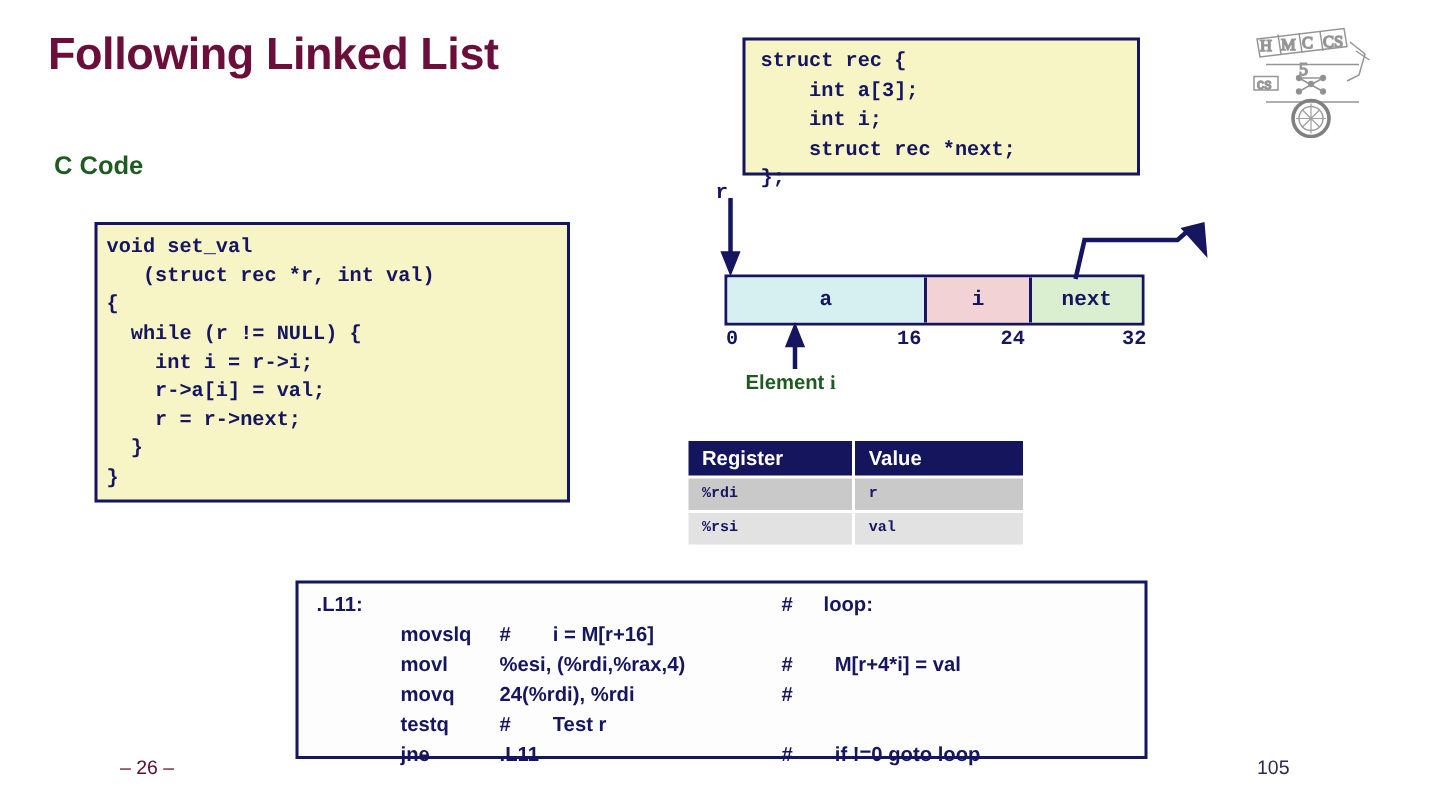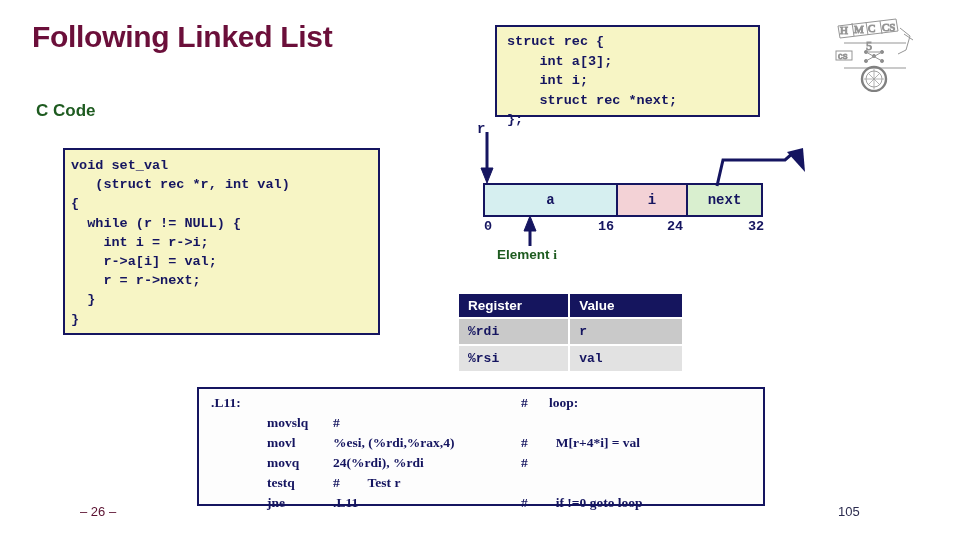--- a/index.html
+++ b/index.html
@@ -105,7 +105,7 @@
   }
   #reg-table td{
     font-family:"Liberation Mono",monospace;font-weight:bold;
-    color:#151560;font-size:13px;padding:5px 0 5px 9px;
+    color:#151560;font-size:10px;padding:5px 0 5px 9px;
   }
   #reg-table th.c1,#reg-table td.c1{width:103px;}
   #reg-table th.c2,#reg-table td.c2{width:107px;}

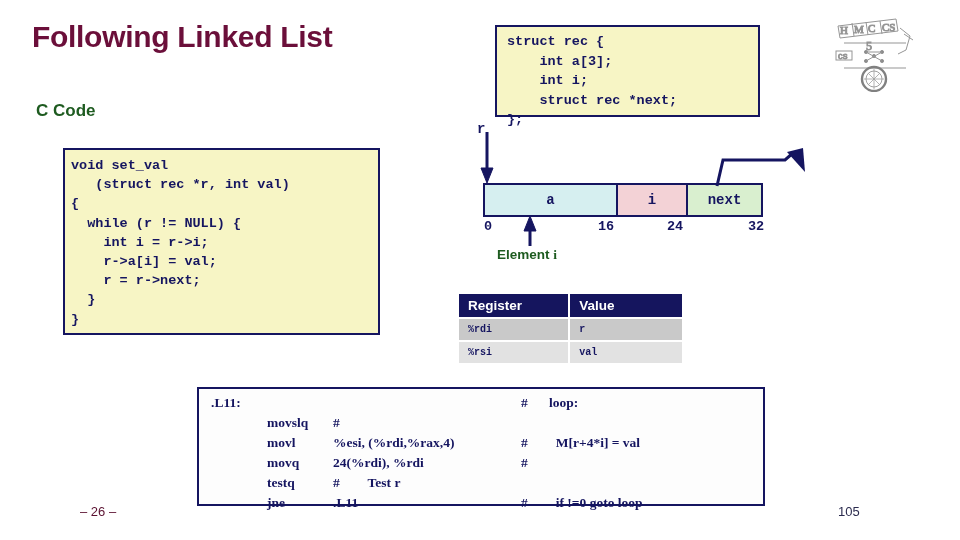--- a/index.html
+++ b/index.html
@@ -49,7 +49,7 @@
   #asm-box{
     position:absolute;left:197px;top:387px;width:568px;height:119px;
     background:#fdfdfd;border:2px solid #151560;box-sizing:border-box;
-    font-family:Liberation Serif, serif;color:#151560;
+    font-family:Liberation Sans, sans-serif;color:#151560;
     font-size:13.5px;line-height:20px;font-weight:bold;
     padding:4px 0 0 0;
   }

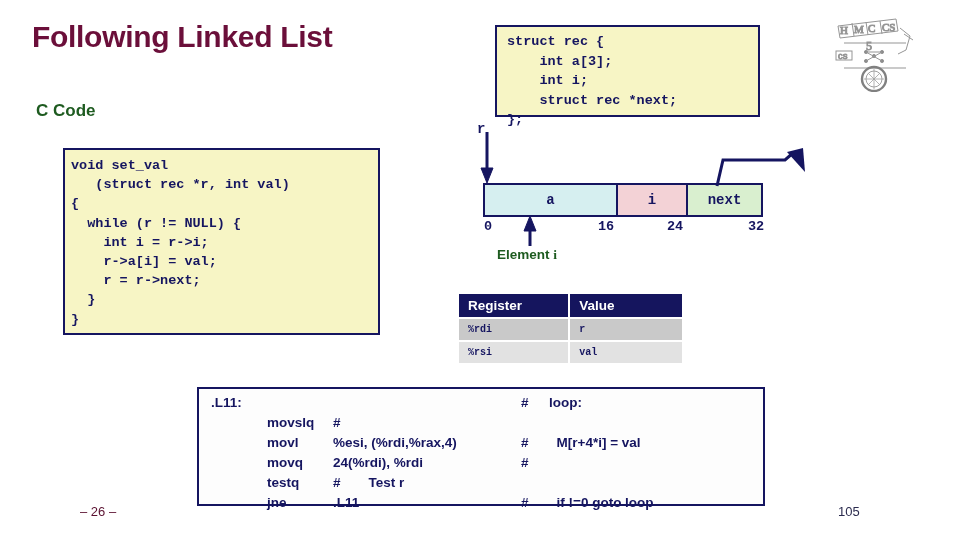--- a/index.html
+++ b/index.html
@@ -218,6 +218,7 @@
       <span class="asm-label"></span>
       <span class="asm-op">movslq</span>
       <span class="asm-hash">#</span>
+      <span class="asm-comment">  i = M[r+16]</span>
     </div>
     <div class="asm-row">
       <span class="asm-label"></span>

